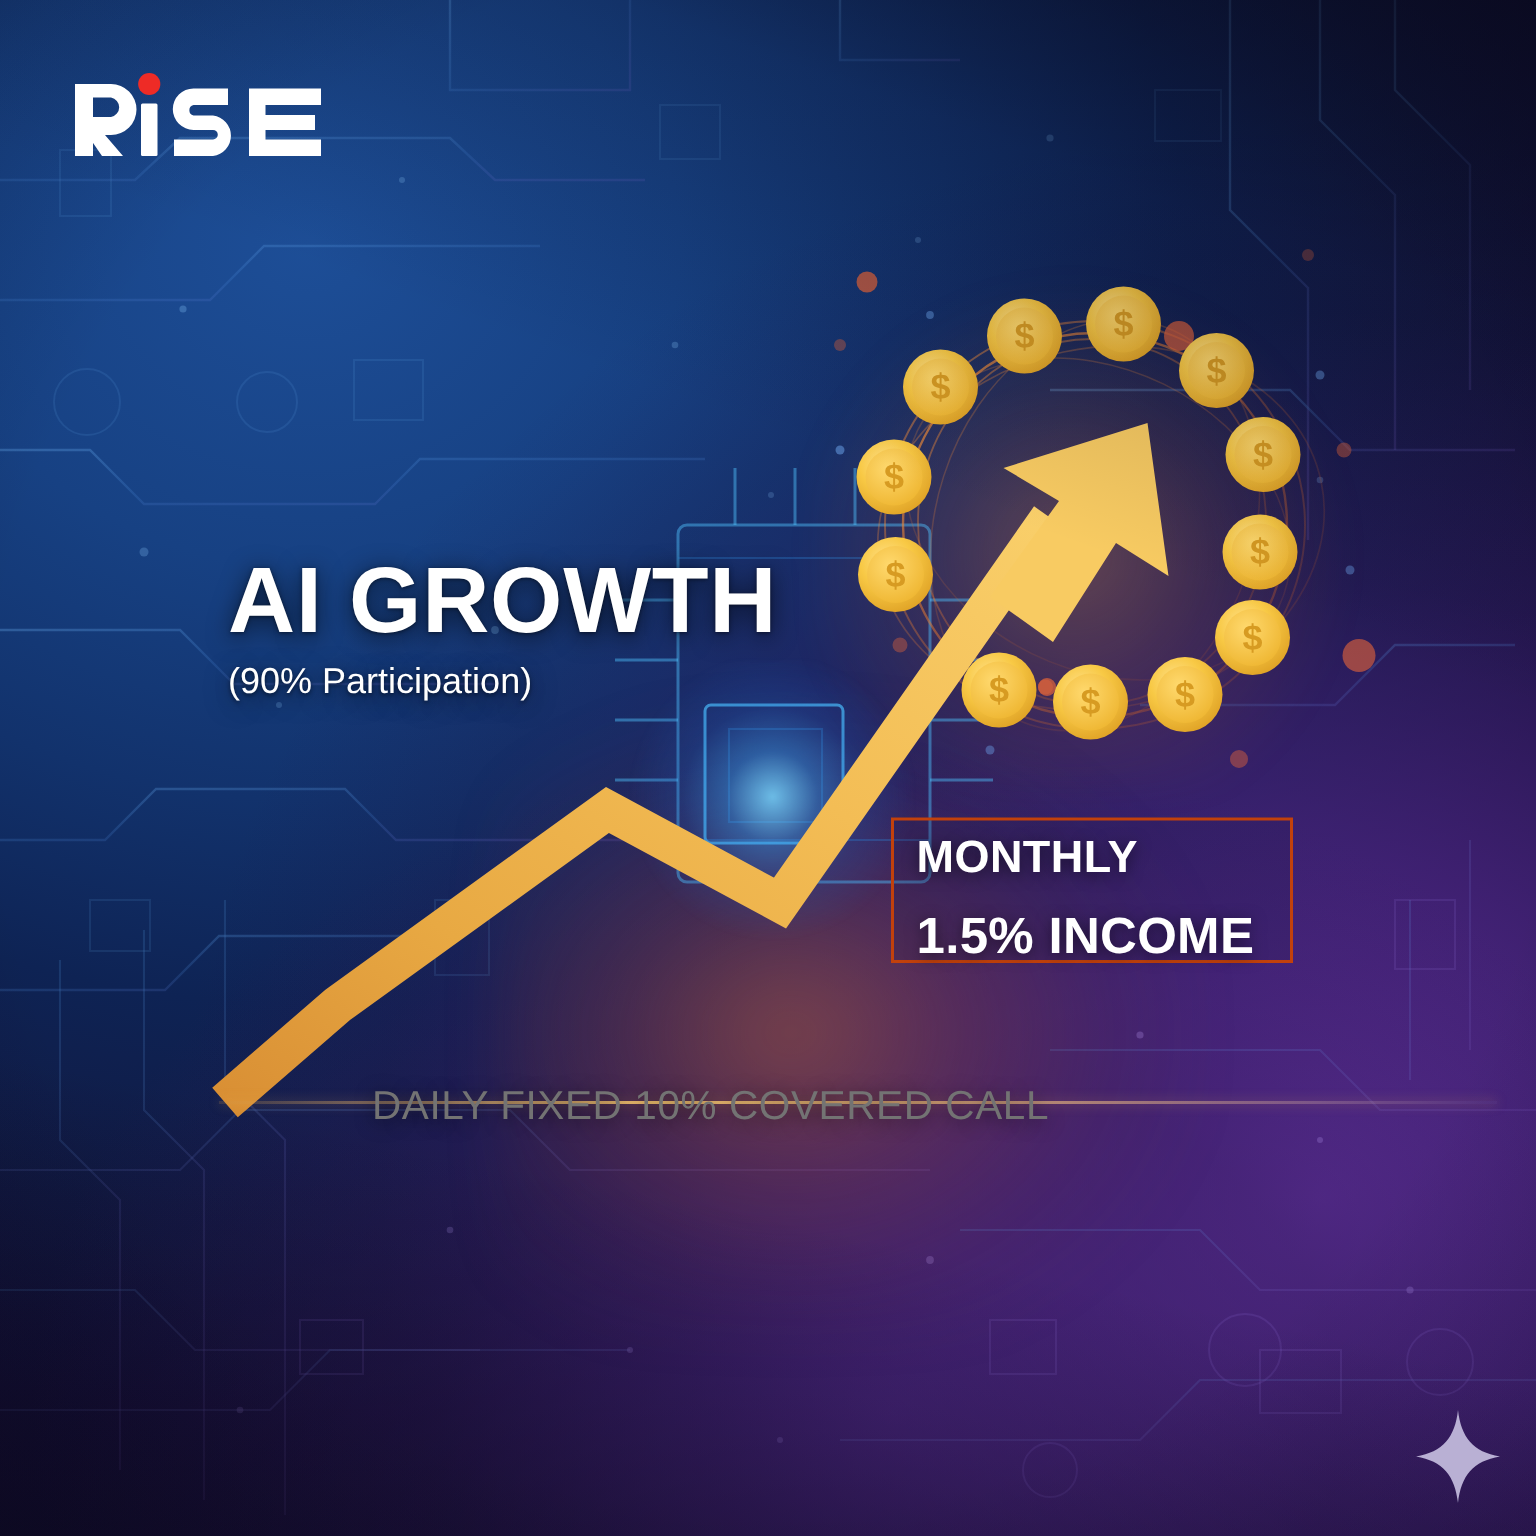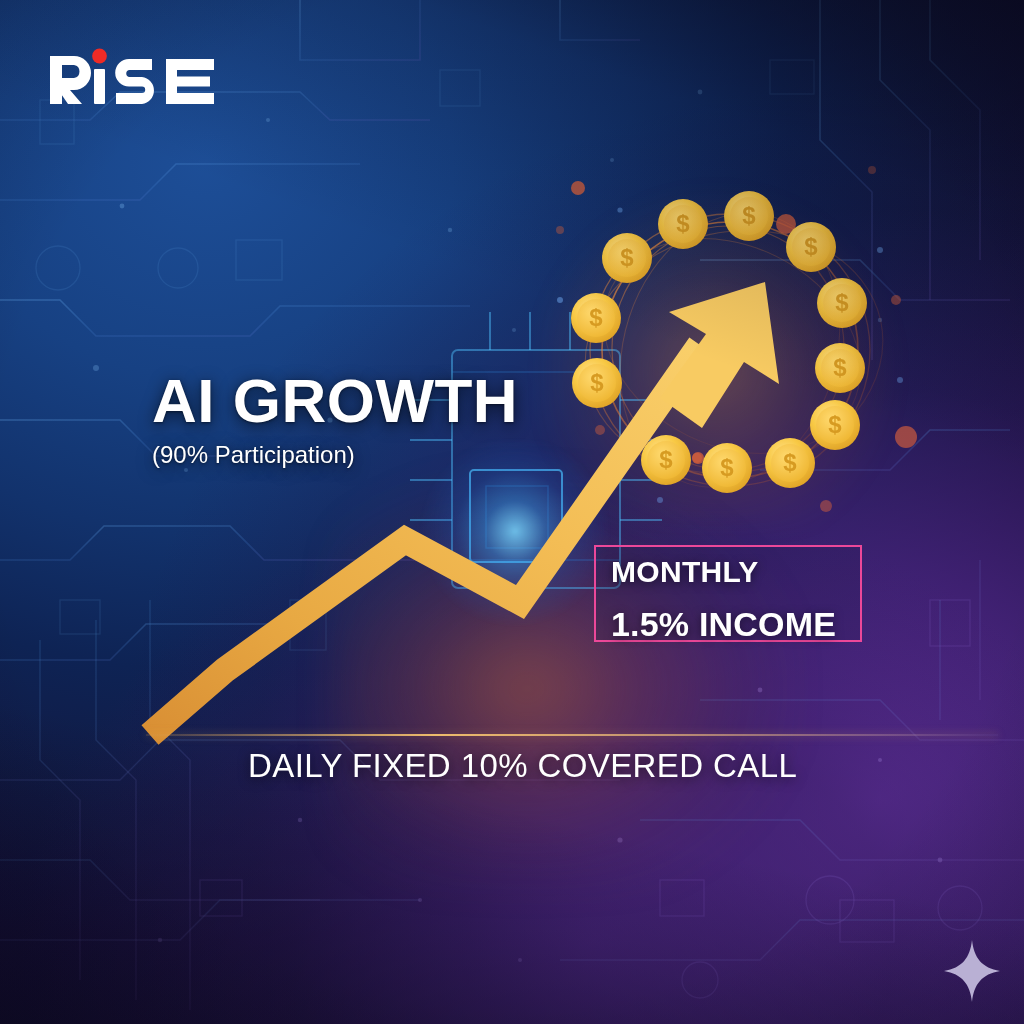--- a/index.html
+++ b/index.html
@@ -86,7 +86,7 @@
   
   .infobox{
     position:absolute;left:594px;top:545px;width:268px;height:97px;
-    border:2px solid #ec4899;
+    border:2px solid #c2410c;
     background:rgba(30,22,70,.16);
     color:#fff;
     padding:9px 0 0 15px;

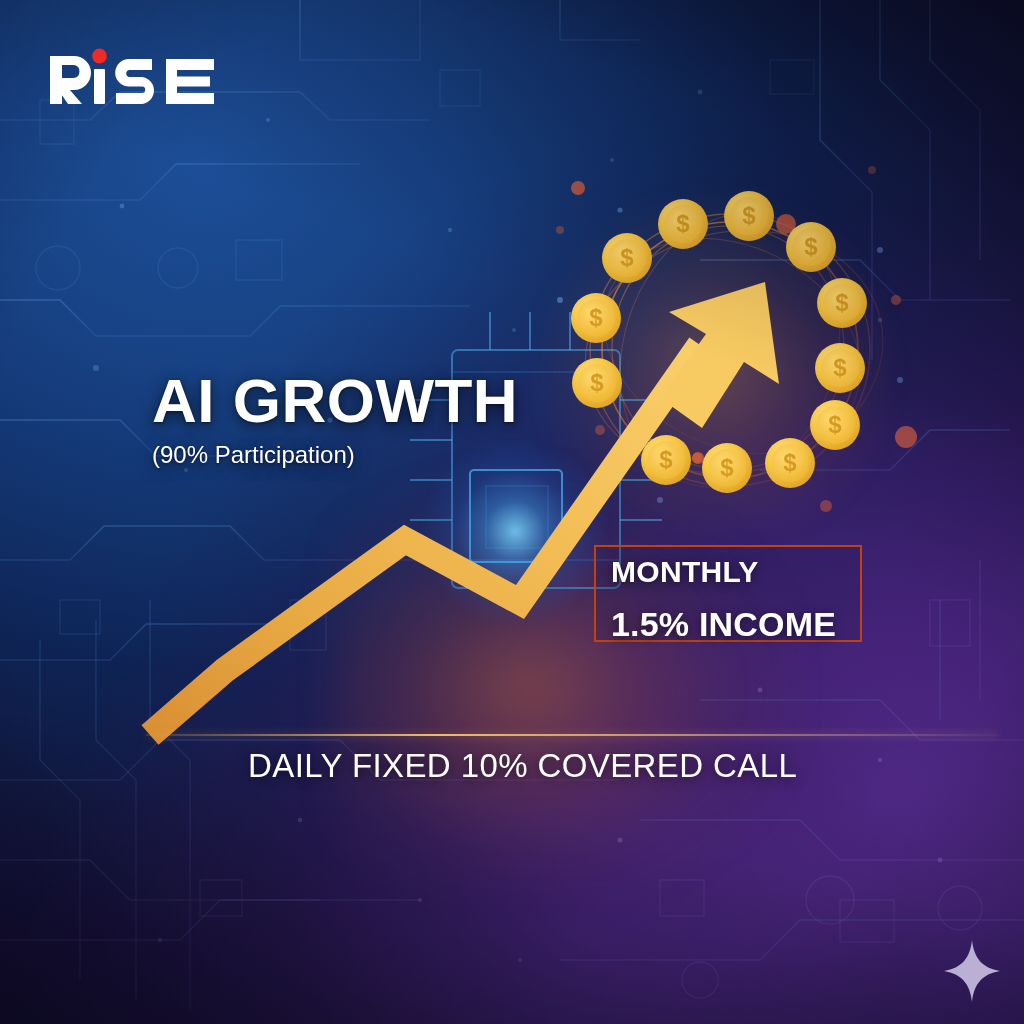--- a/index.html
+++ b/index.html
@@ -104,8 +104,8 @@
     box-shadow:0 0 8px rgba(240,180,90,.35);
   }
   .caption{
-    position:absolute;left:248px;top:747px;width:720px;
-    color:#ffffff;font-size:33px;letter-spacing:.4px;
+    position:absolute;left:248px;top:722px;width:720px;
+    color:#737373;font-size:27px;letter-spacing:.4px;
     text-shadow:0 2px 12px rgba(0,0,0,.62);
     white-space:nowrap;
   }

